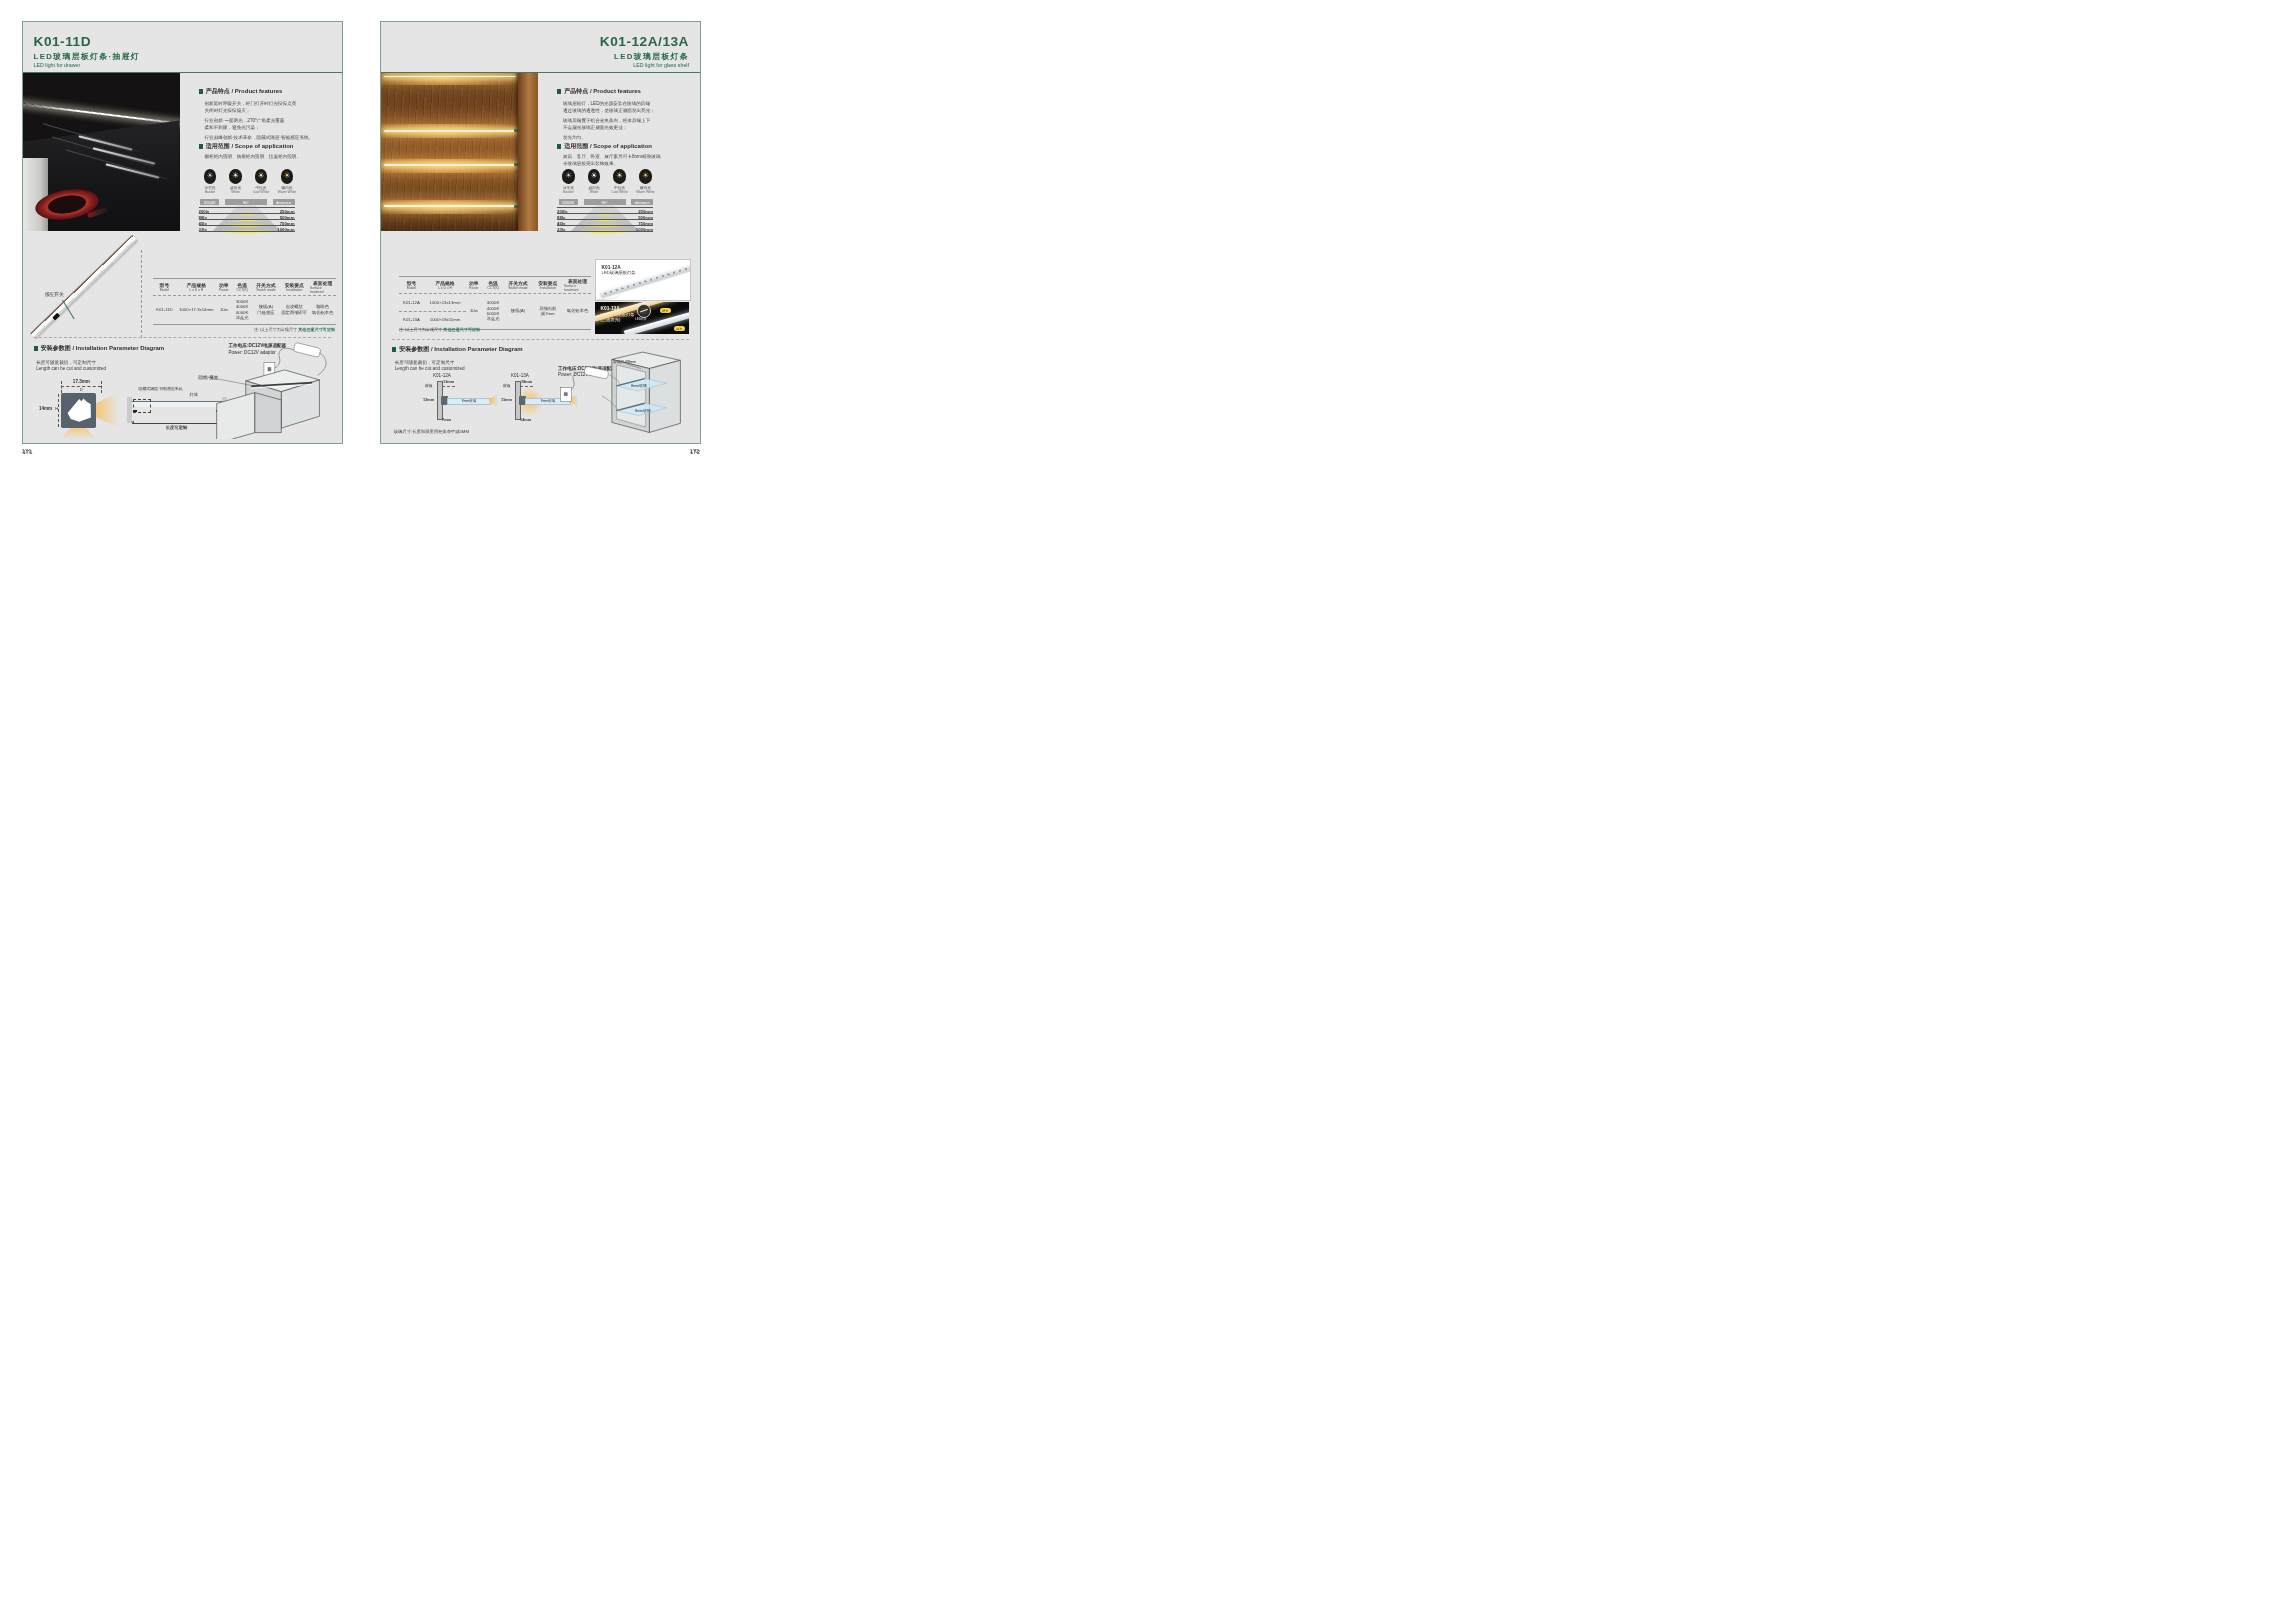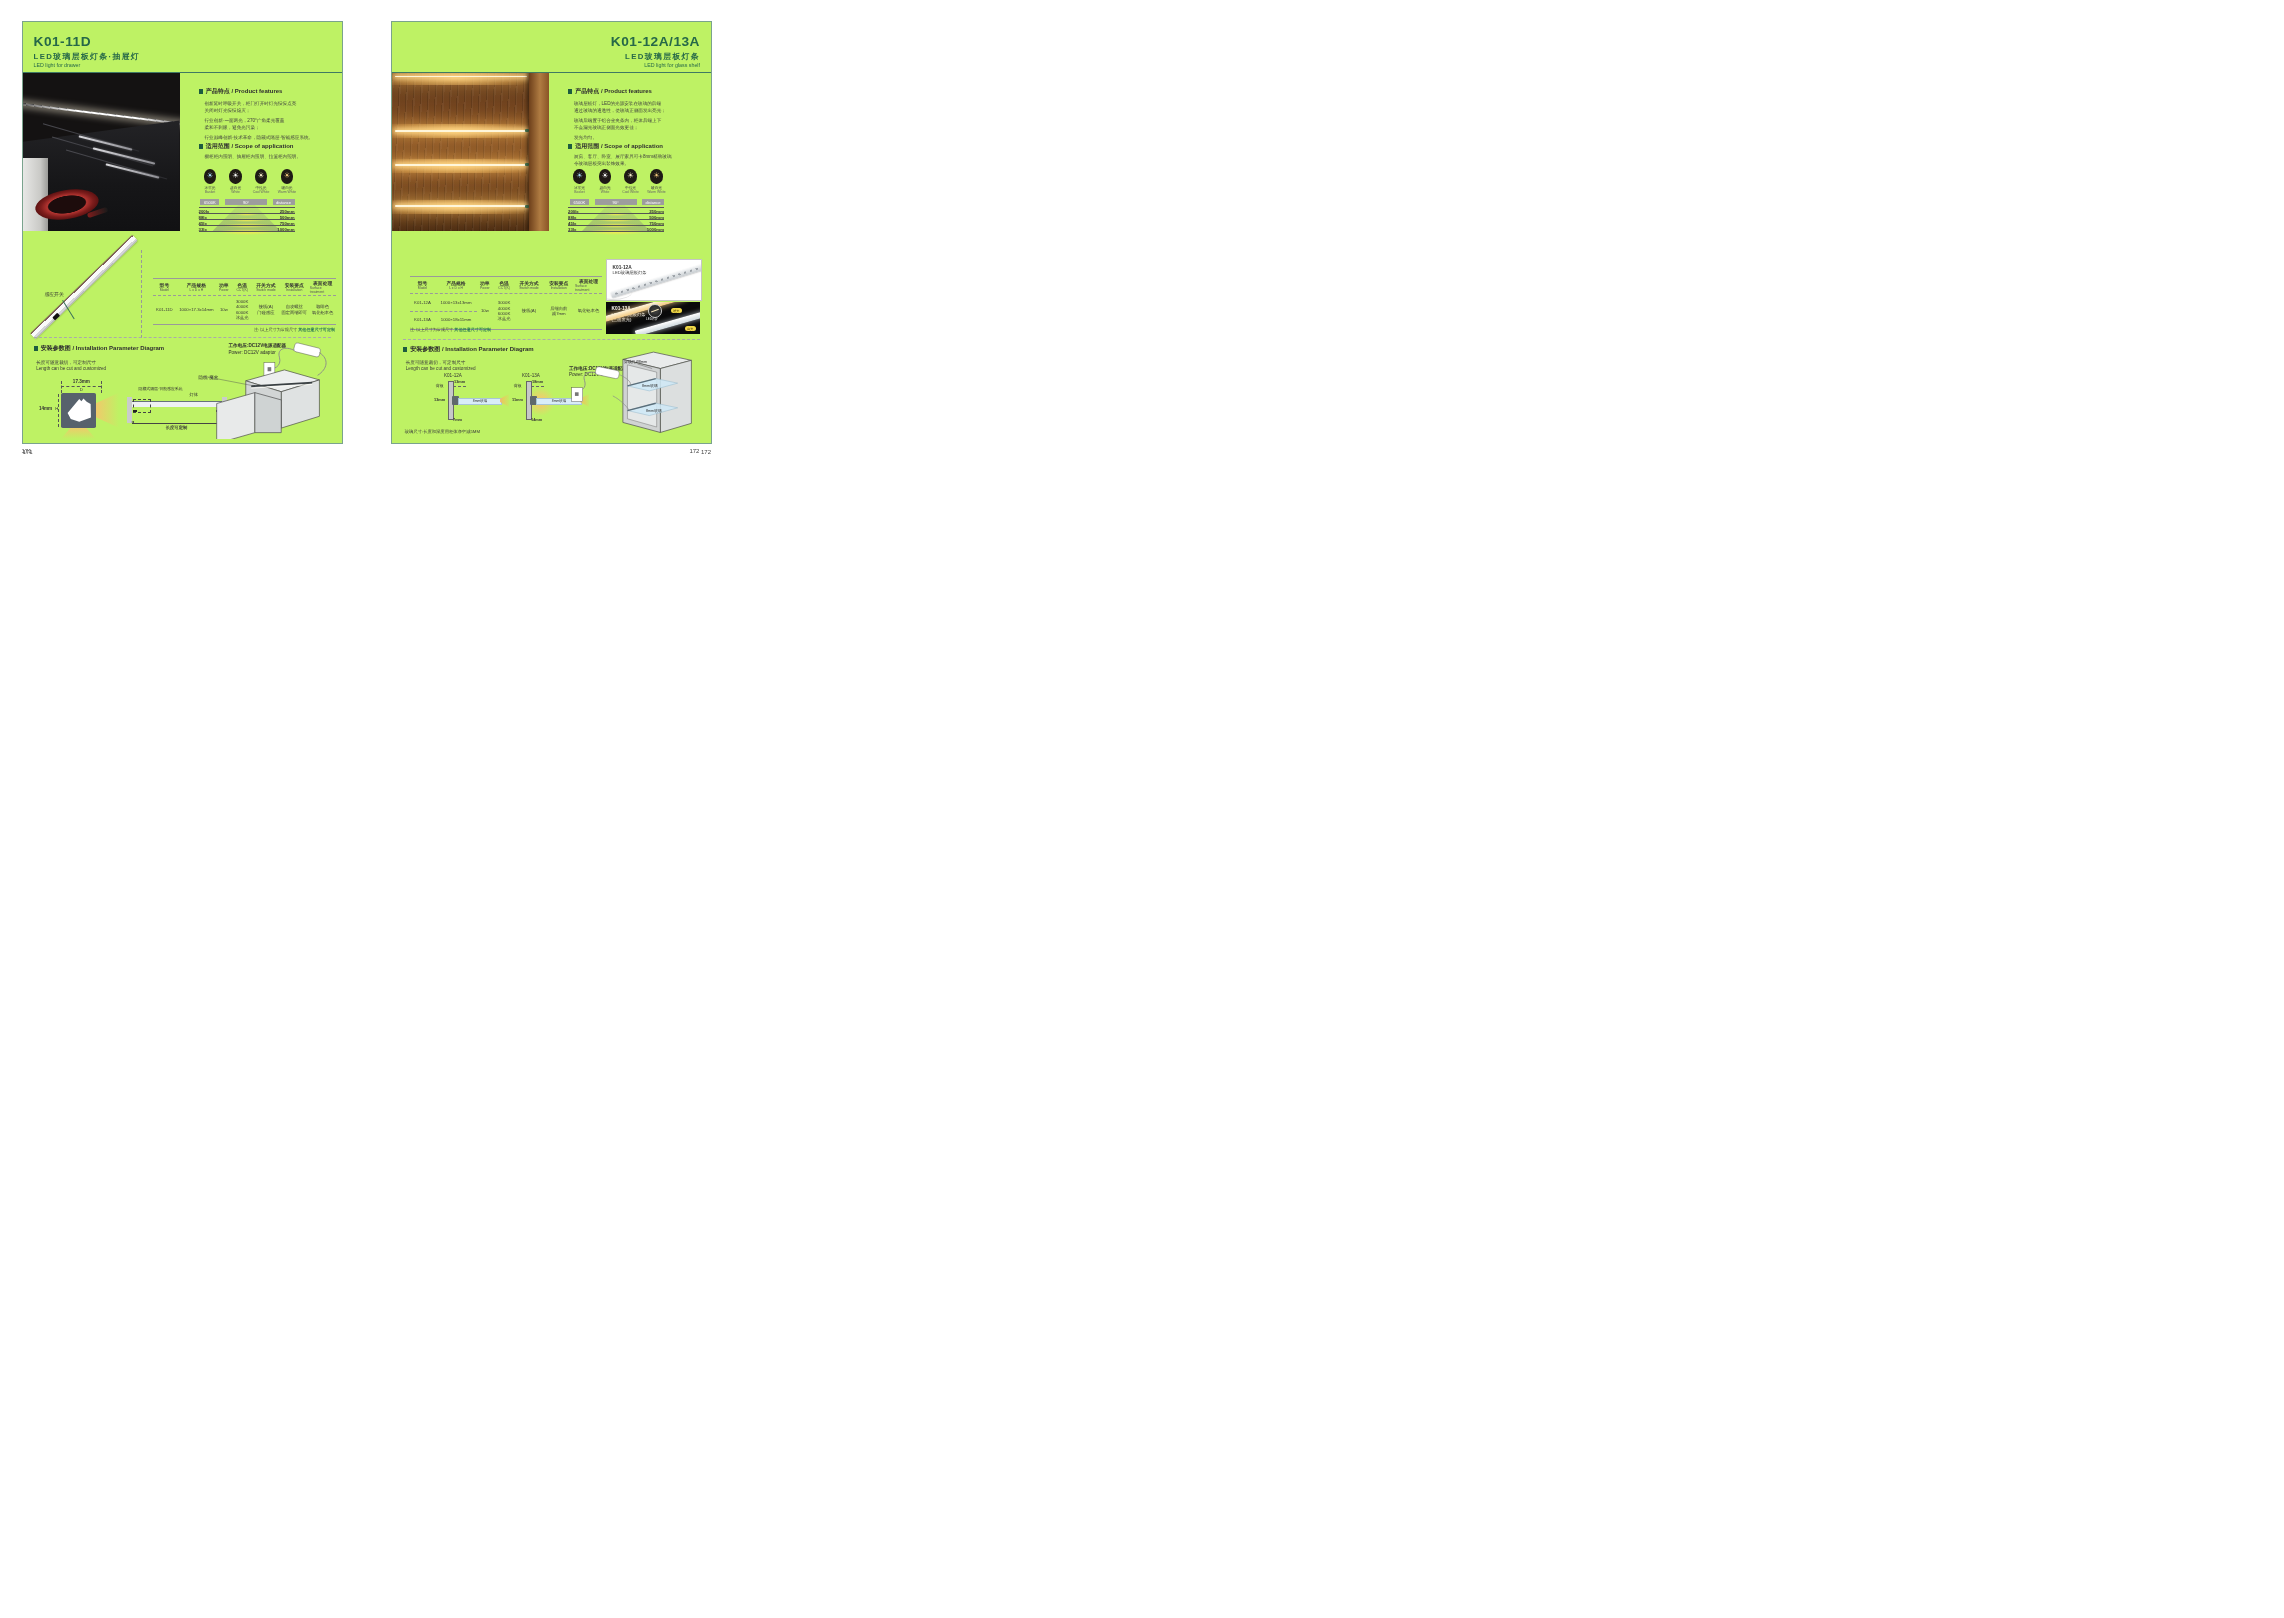--- a/index.html
+++ b/index.html
@@ -5,7 +5,7 @@
   html,body{margin:0;padding:0;background:#ffffff;}
   .canvas{position:relative;width:718px;height:468px;background:#fff;
           font-family:"Liberation Sans",sans-serif;color:#3c3c3c;overflow:hidden;}
-  .page{position:absolute;top:21px;width:319px;height:421px;background:#bef264;
+  .page{position:absolute;top:21px;width:319px;height:421px;background:#e5e5e5;
         border:0.5px solid #7aa38d;}
   .page.left{left:21.5px;}
   .page.right{left:391px;}

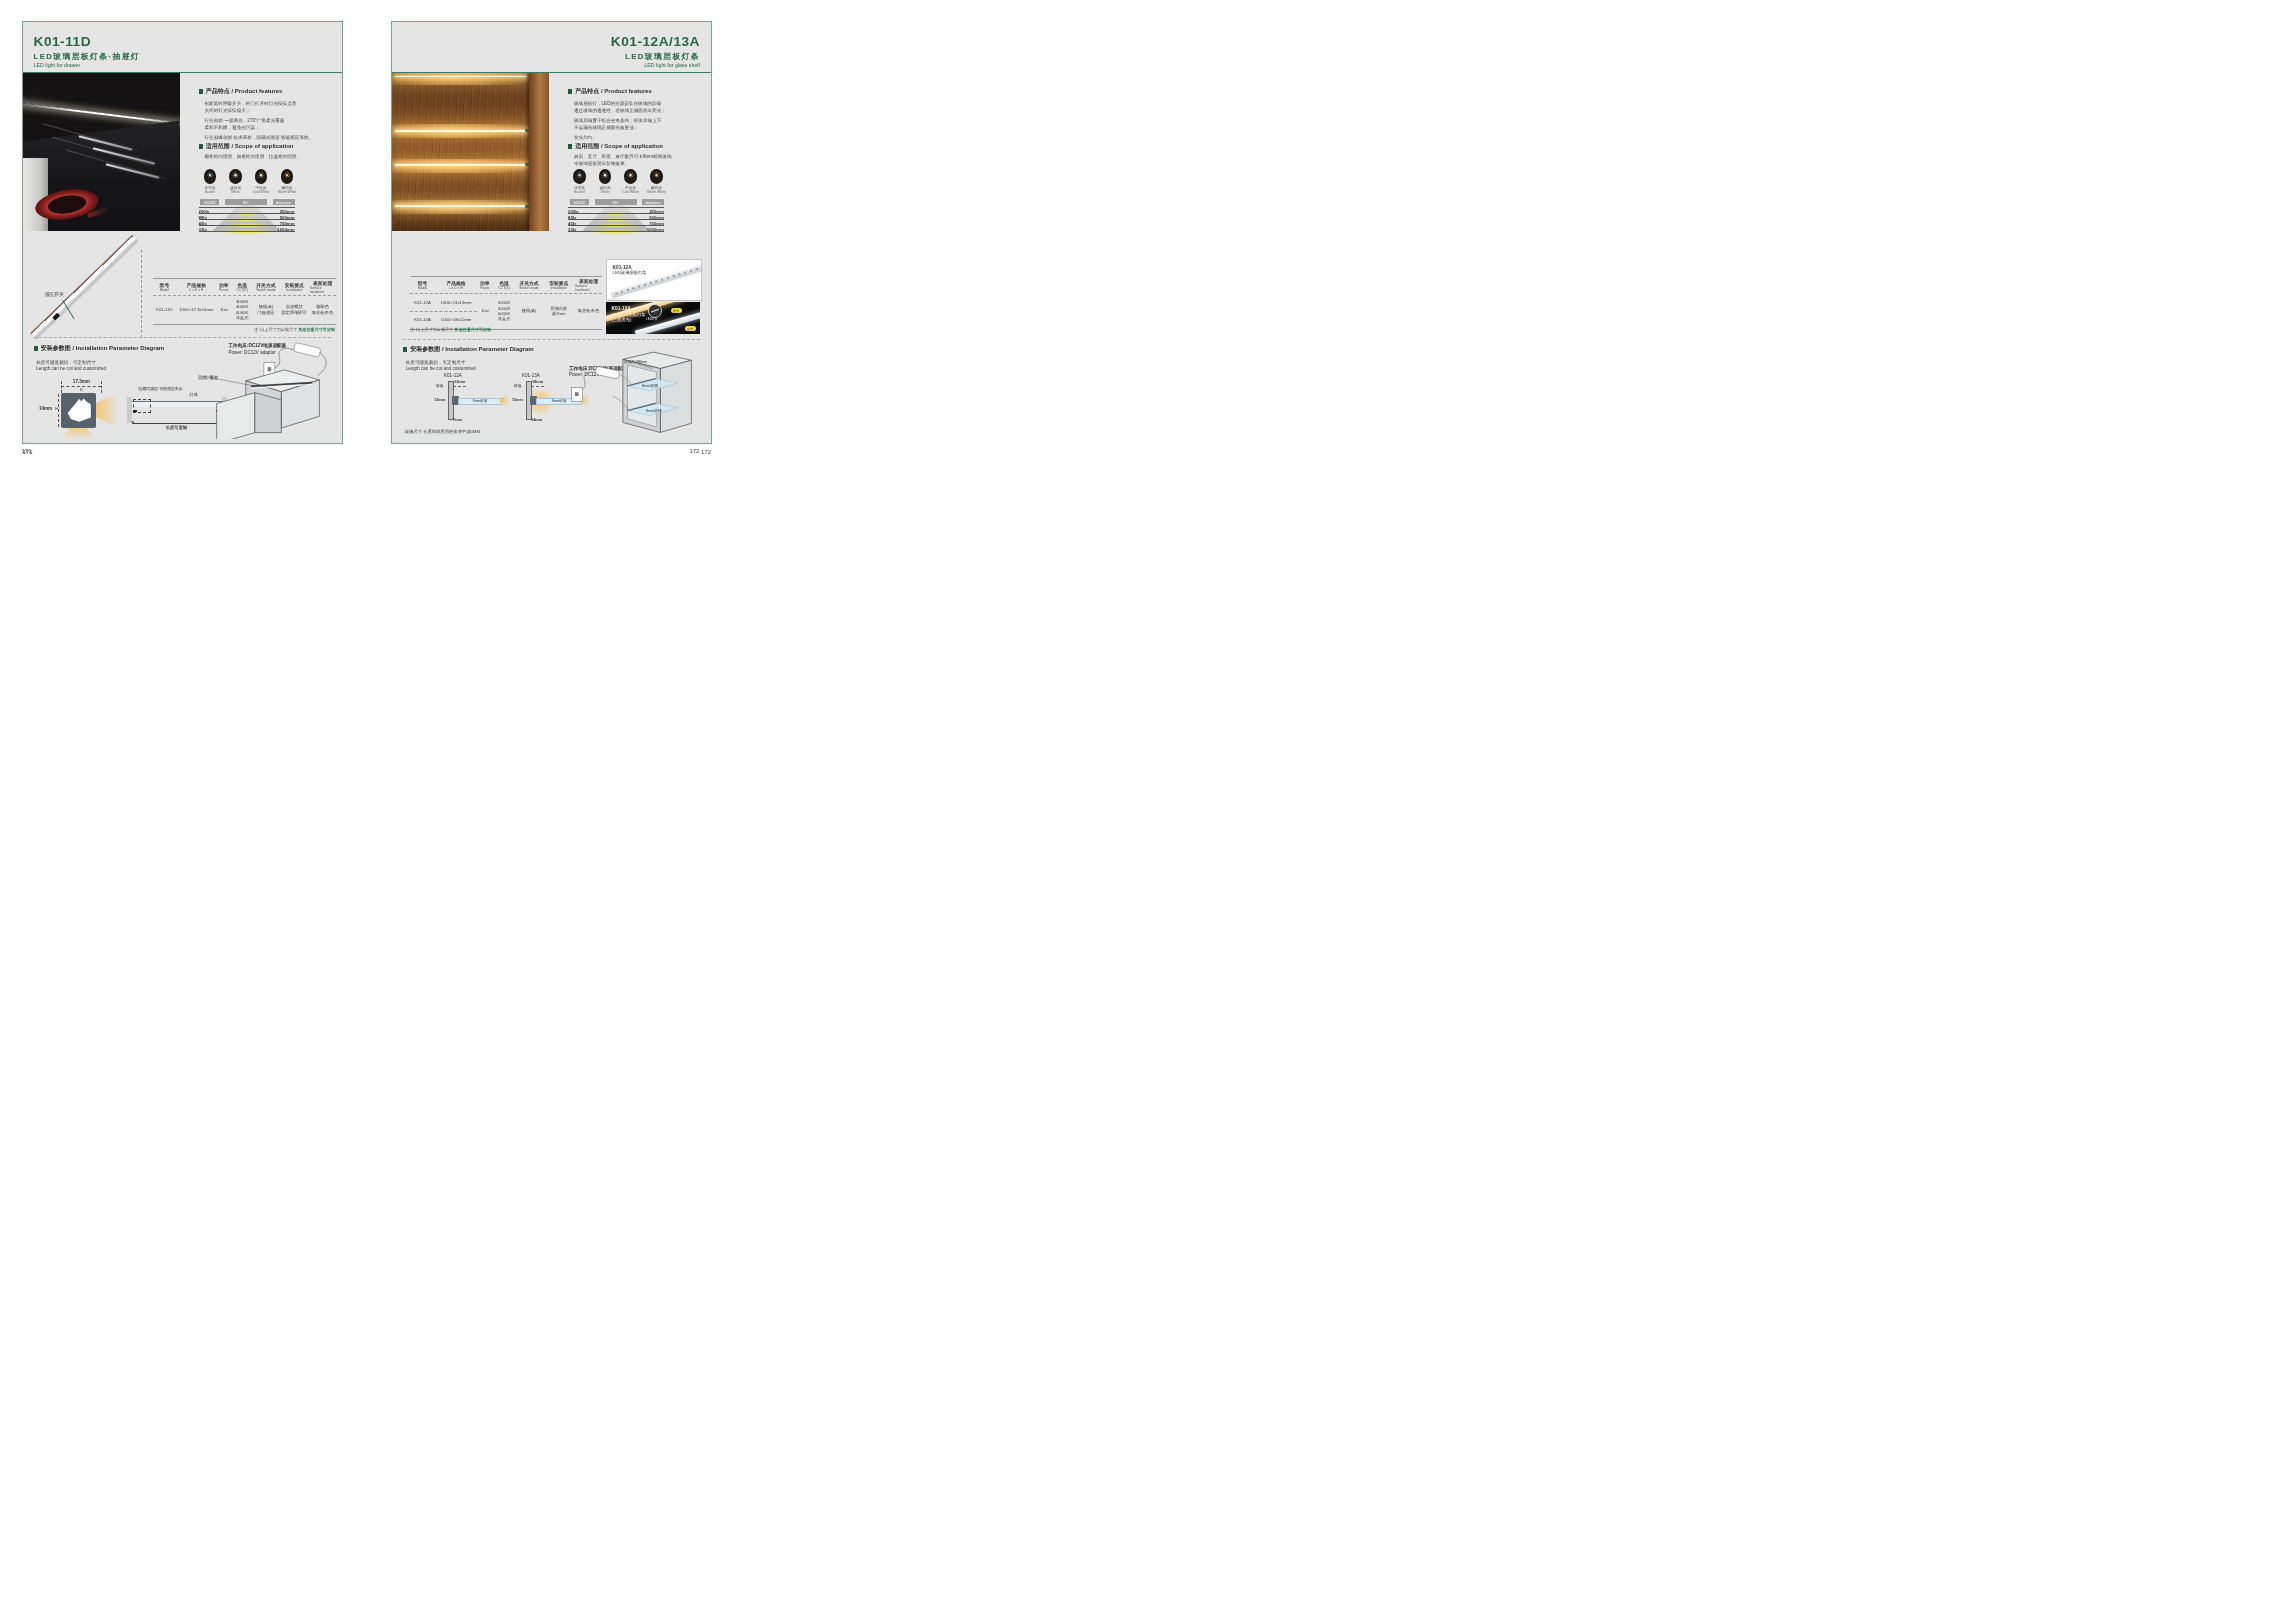--- a/index.html
+++ b/index.html
@@ -8,7 +8,7 @@
   .page{position:absolute;top:21px;width:319px;height:421px;background:#e5e5e5;
         border:0.5px solid #7aa38d;}
   .page.left{left:21.5px;}
-  .page.right{left:391px;}
+  .page.right{left:380px;}
   .pageno{position:absolute;top:448px;font-size:6px;color:#444;}
 
   

